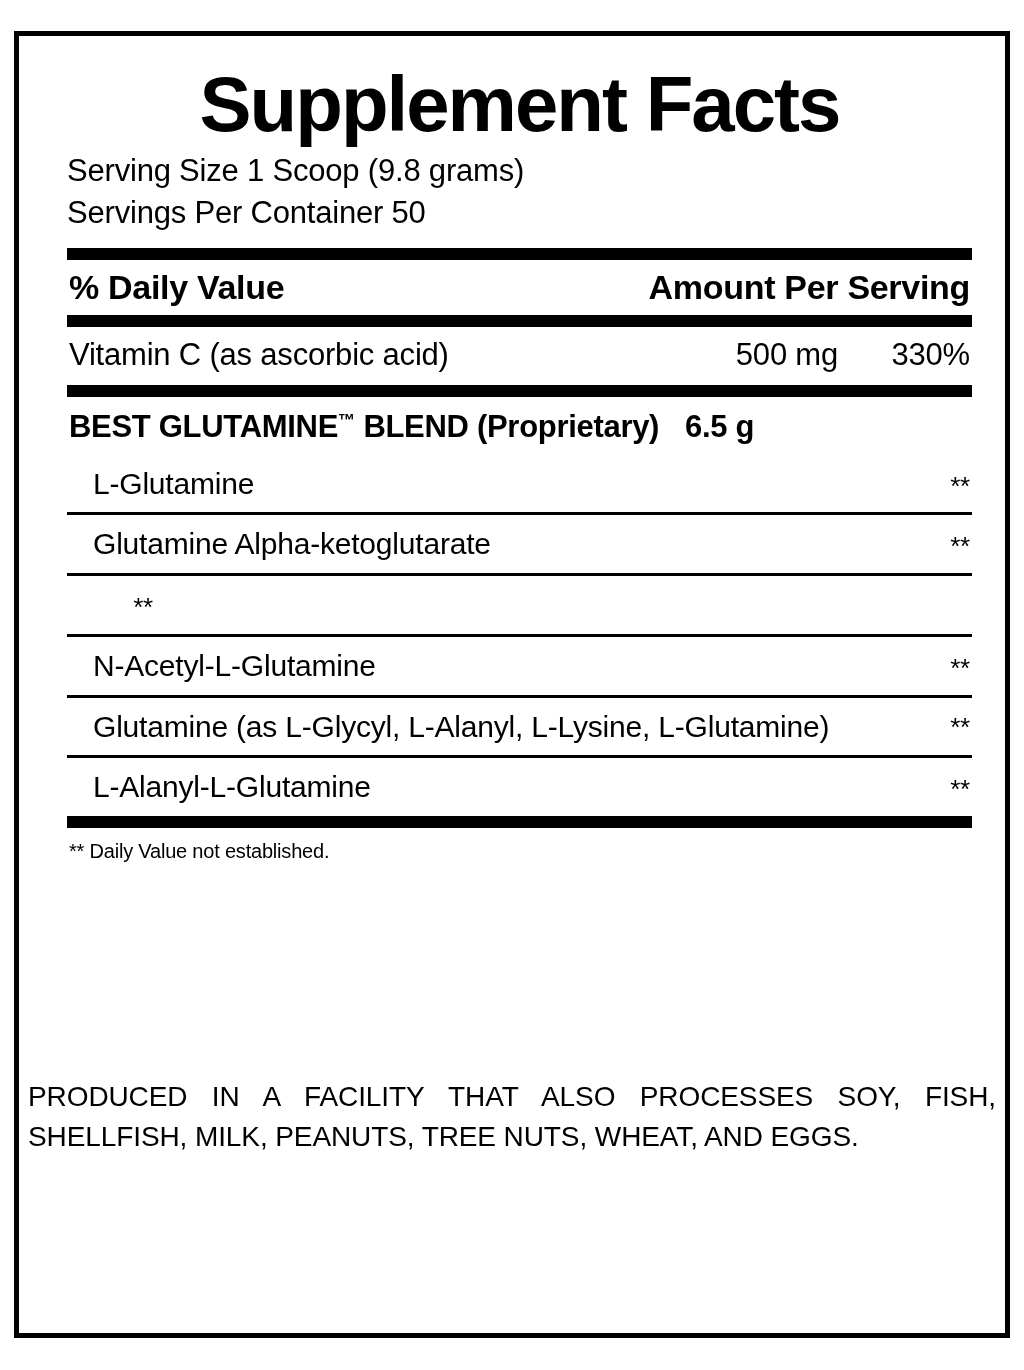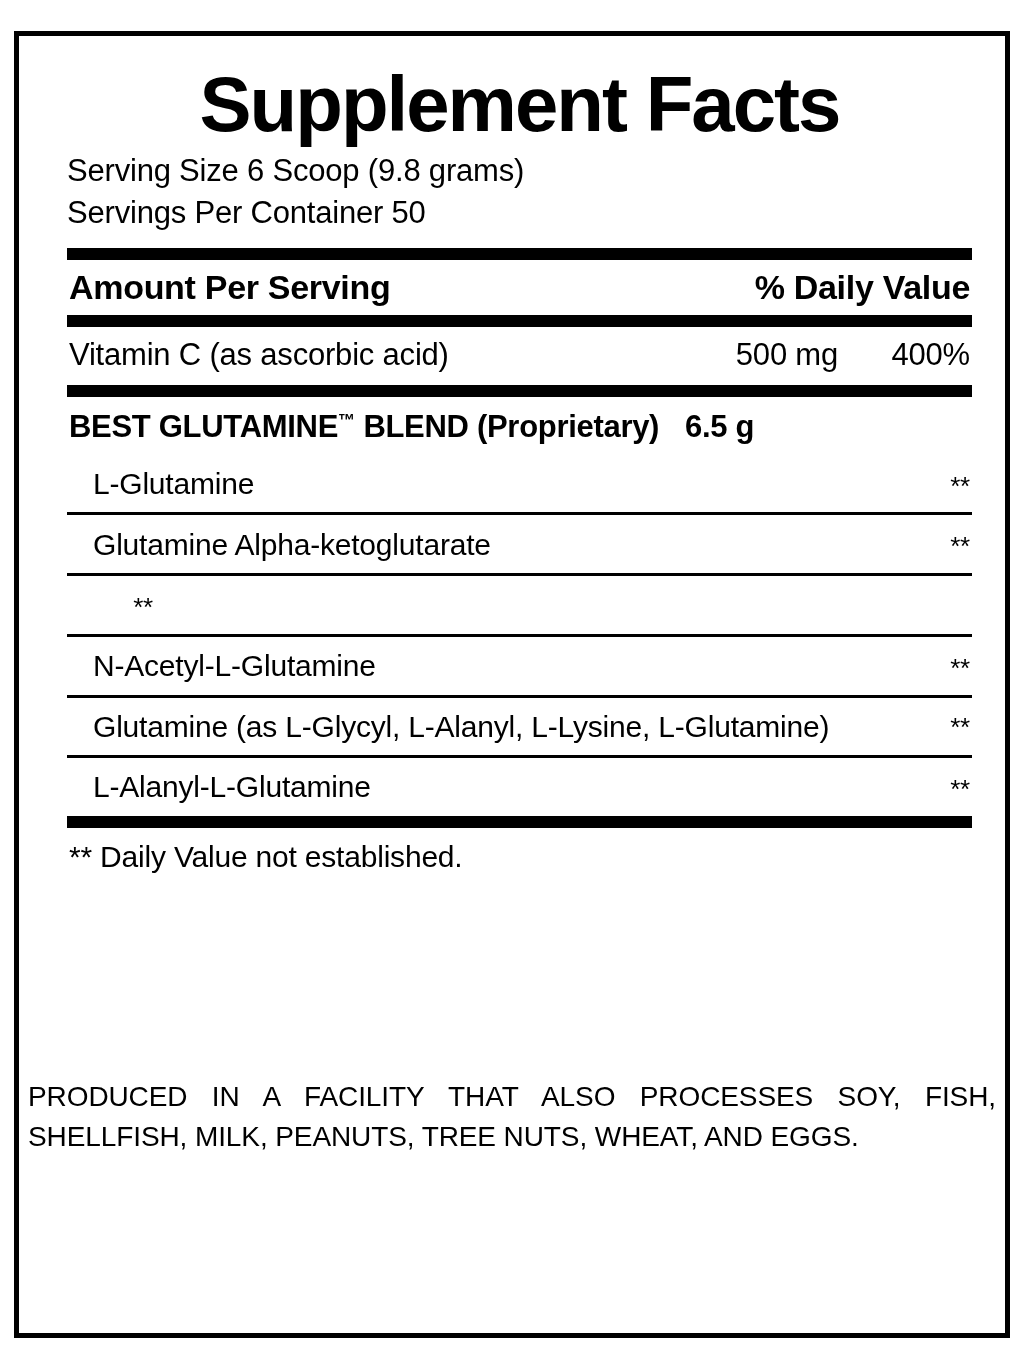--- a/index.html
+++ b/index.html
@@ -188,7 +188,7 @@
 
       <div class="title">Supplement Facts</div>
 
-      <div class="serving-line">Serving Size 6 Scoop (9.8 grams)</div>
+      <div class="serving-line">Serving Size 1 Scoop (9.8 grams)</div>
       <div class="serving-line">Servings Per Container 50</div>
 
       <div class="rule-thick"></div>

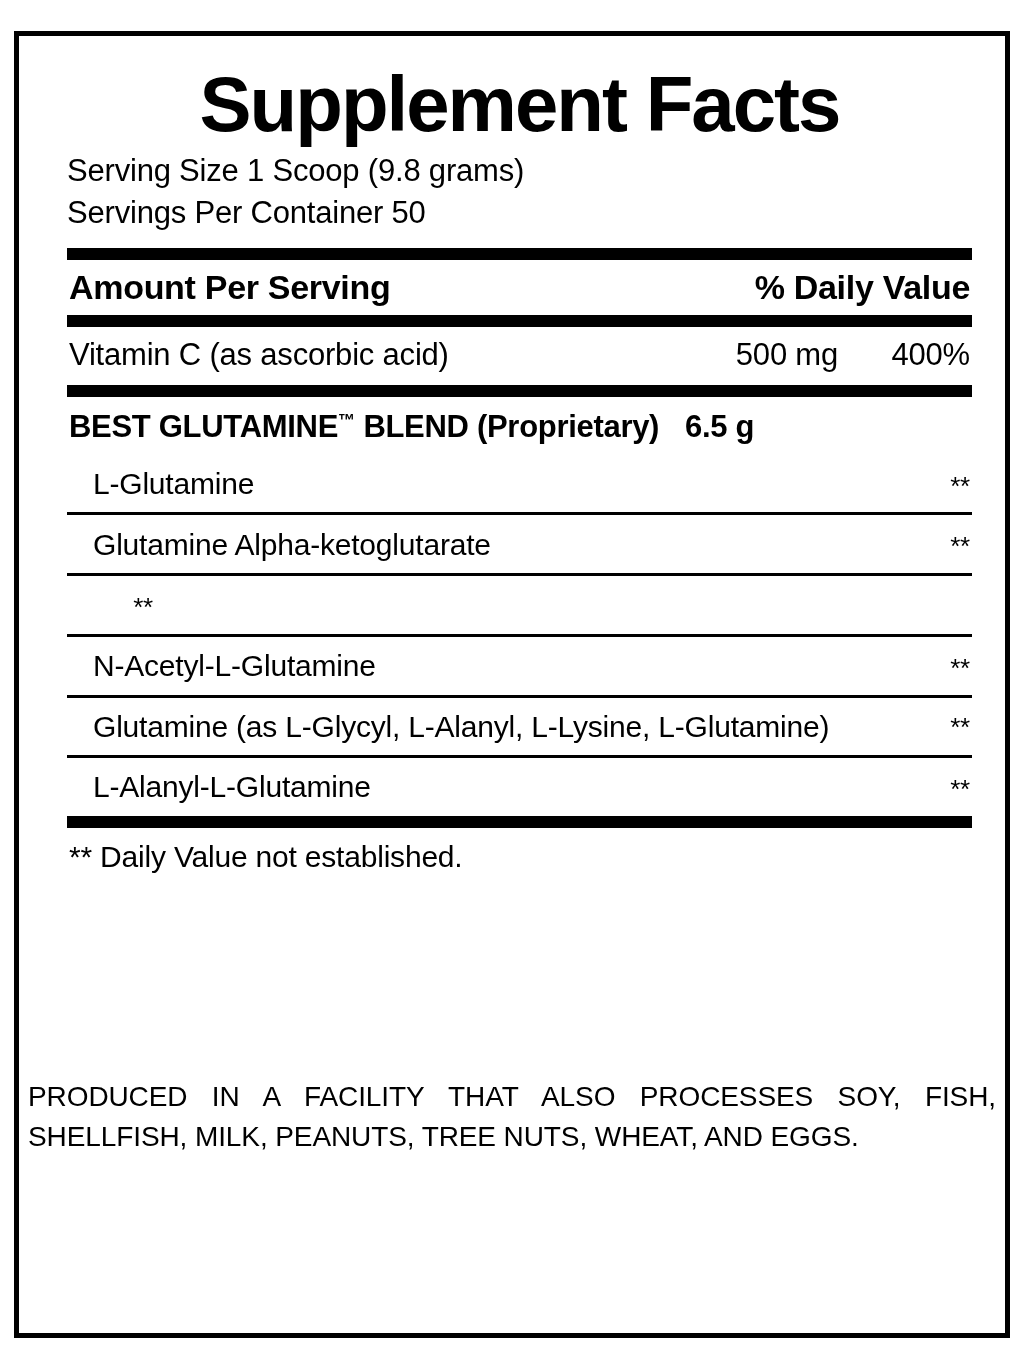--- a/index.html
+++ b/index.html
@@ -194,8 +194,8 @@
       <div class="rule-thick"></div>
 
       <div class="hdr-row">
+        <span>% Daily Value</span>
         <span>Amount Per Serving</span>
-        <span>% Daily Value</span>
       </div>
 
       <div class="rule-thick-2"></div>

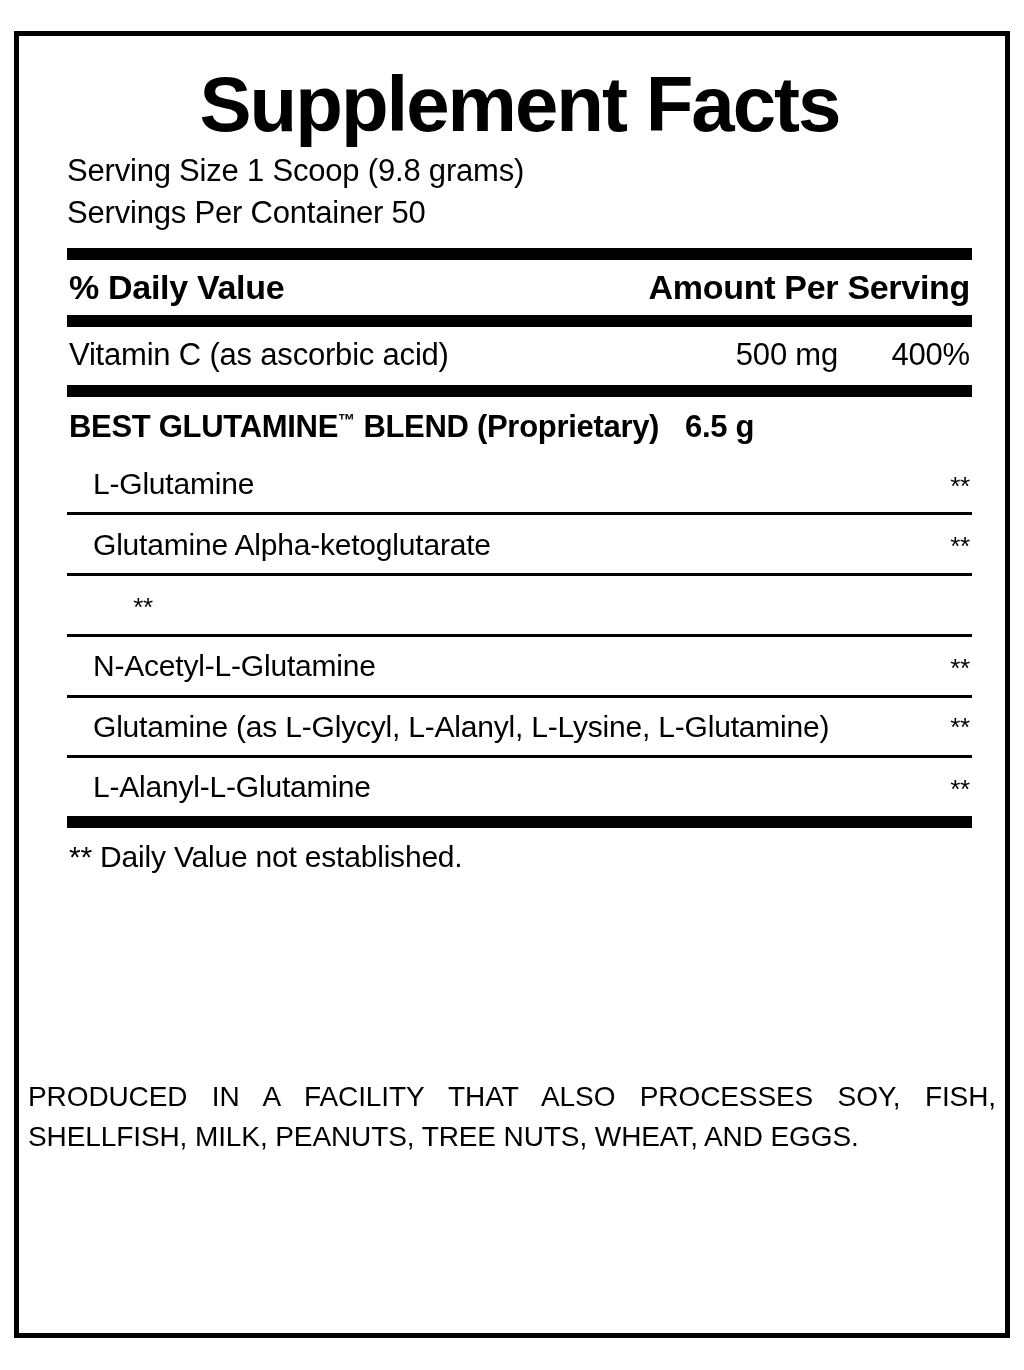--- a/index.html
+++ b/index.html
@@ -203,7 +203,7 @@
       <div class="nutrient-row">
         <span class="nutrient-name">Vitamin C (as ascorbic acid)</span>
         <span class="nutrient-amt">500 mg</span>
-        <span class="nutrient-dv">400%</span>
+        <span class="nutrient-dv">330%</span>
       </div>
 
       <div class="rule-thick-2"></div>

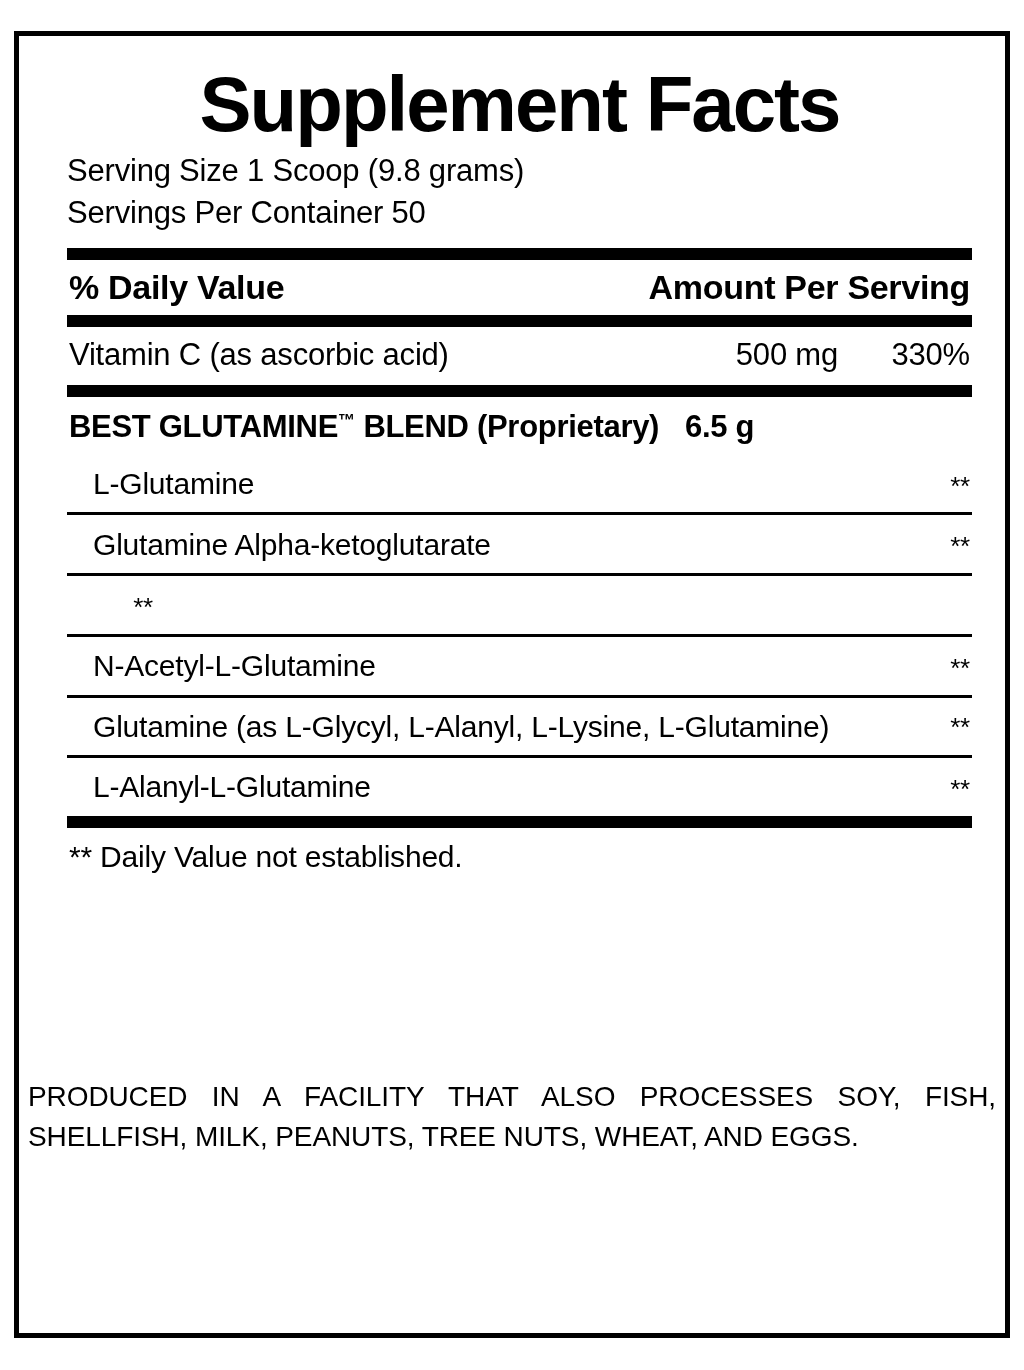--- a/index.html
+++ b/index.html
@@ -128,7 +128,7 @@
   .sub-list { margin: 0; }
   .sub-row {
     display: flex;
-    align-items: center;
+    align-items: flex-start;
     justify-content: space-between;
     font-size: 30px;
     padding: 9px 2px 9px 26px;

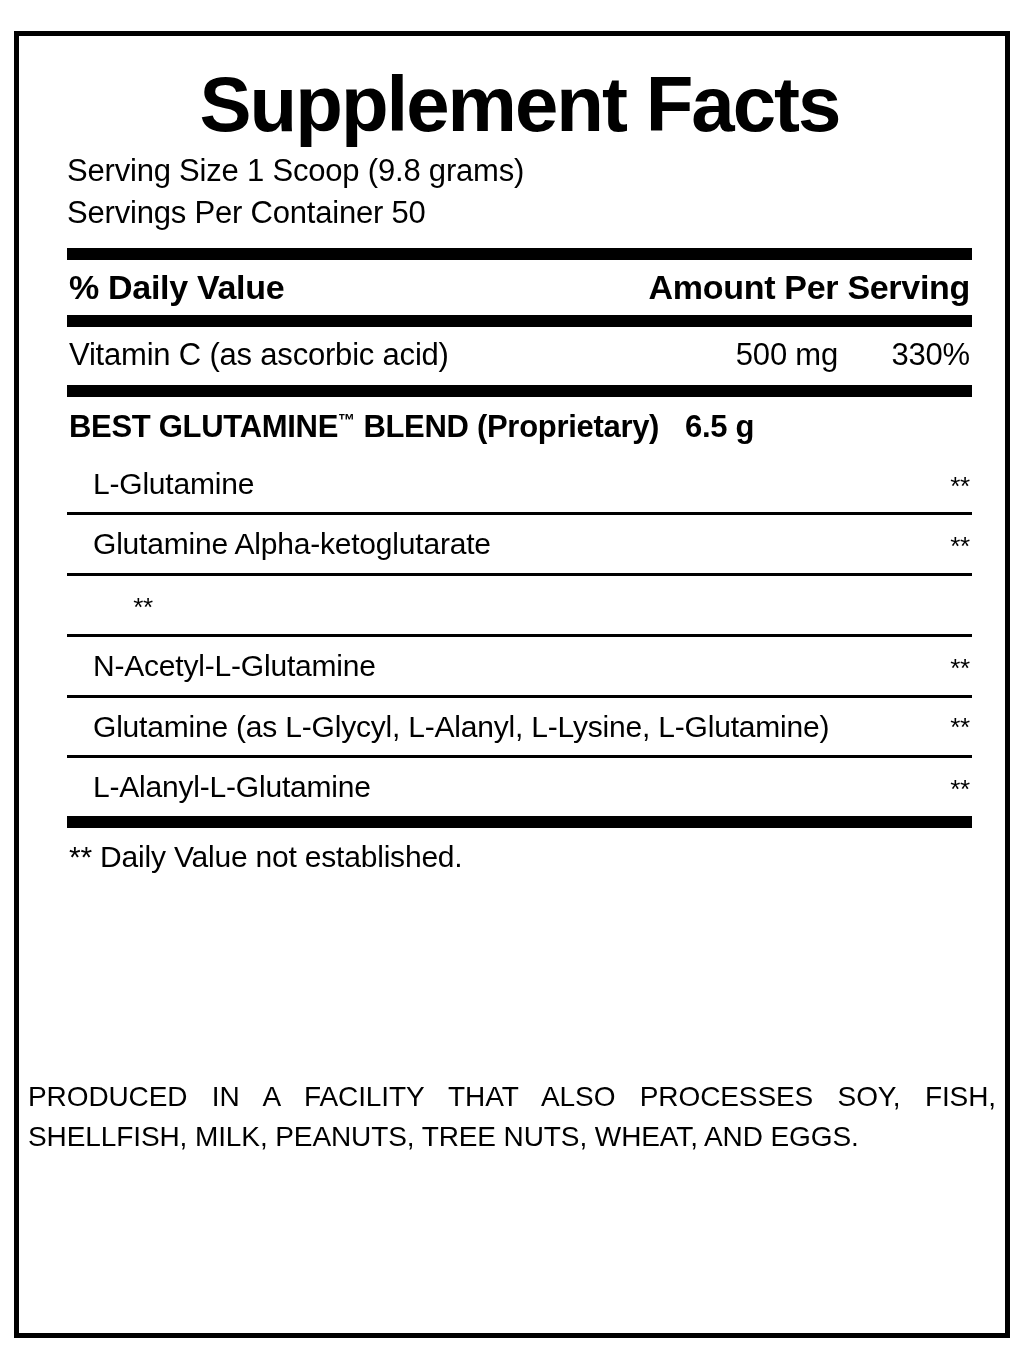--- a/index.html
+++ b/index.html
@@ -150,7 +150,7 @@
 
   
   .footnote {
-    font-size: 30px;
+    font-size: 20px;
     padding: 12px 2px 10px 2px;
     letter-spacing: -0.2px;
   }

